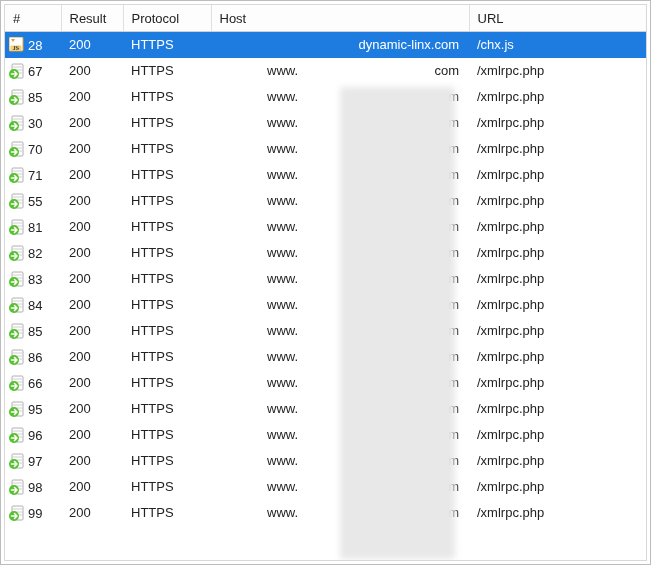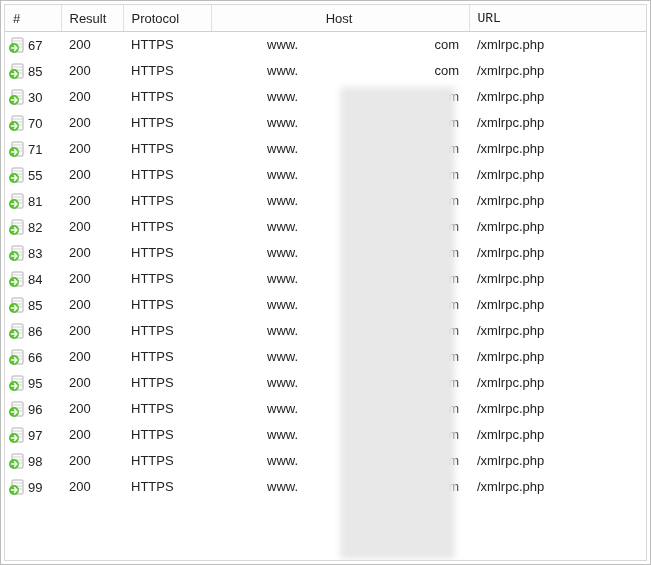--- a/index.html
+++ b/index.html
@@ -38,7 +38,7 @@
   th.col-num    { width: 56px; }
   th.col-result { width: 62px; }
   th.col-proto  { width: 88px; }
-  th.col-host   { width: 258px; text-align: center; padding-right: 10px; padding-left: 8px; }
+  th.col-host   { width: 258px; text-align: left; padding-right: 10px; padding-left: 8px; }
   th.col-url    { width: auto; border-right: none; font-family: Liberation Mono, monospace; }
   tbody td {
     padding: 4px 8px;

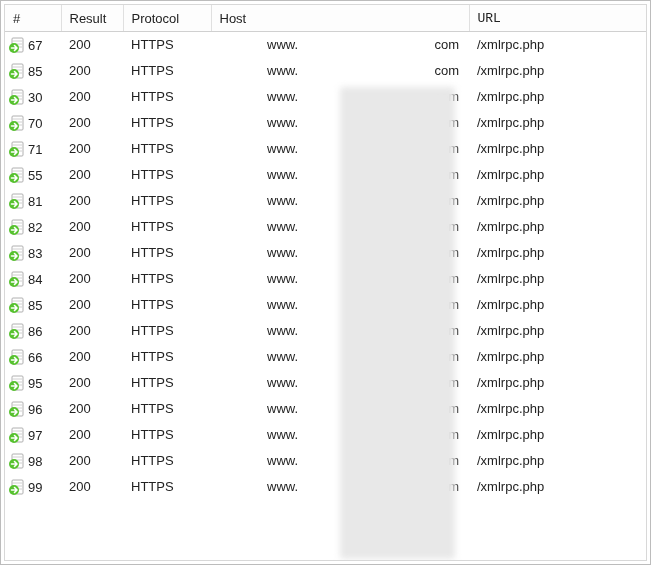--- a/index.html
+++ b/index.html
@@ -39,7 +39,7 @@
   th.col-result { width: 62px; }
   th.col-proto  { width: 88px; }
   th.col-host   { width: 258px; text-align: left; padding-right: 10px; padding-left: 8px; }
-  th.col-url    { width: auto; border-right: none; font-family: Liberation Mono, monospace; }
+  th.col-url    { width: auto; border-right: none; }
   tbody td {
     padding: 4px 8px;
     white-space: nowrap;

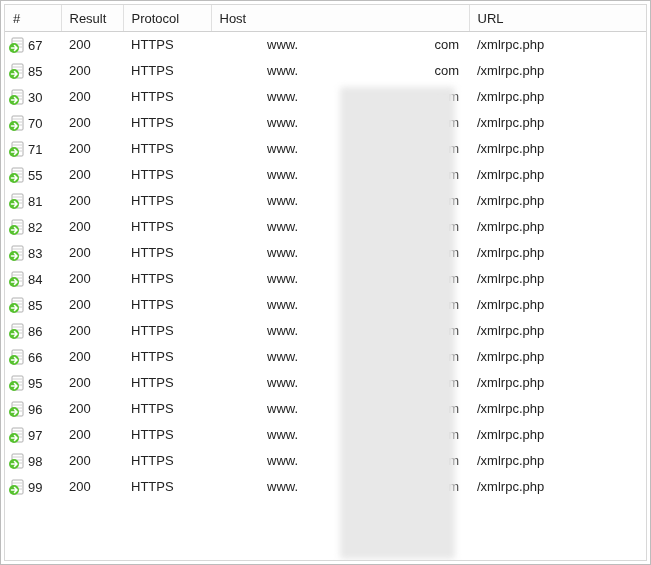--- a/index.html
+++ b/index.html
@@ -106,6 +106,15 @@
     </tr>
   </thead>
   <tbody id="rows">
+        <tr class="row selected">
+          <td class="cell-num"><span class="icon"><svg width="16" height="16" viewBox="0 0 16 16">
+                <use href="#ic-js-box"></use>
+              </svg></span><span>28</span></td>
+          <td>200</td>
+          <td>HTTPS</td>
+          <td class="cell-host"><span>dynamic-linx.com</span></td>
+          <td>/chx.js</td>
+        </tr>
         <tr class="row">
           <td class="cell-num"><span class="icon"><svg width="16" height="16" viewBox="0 0 16 16">
                 <use href="#ic-go-doc"></use>

